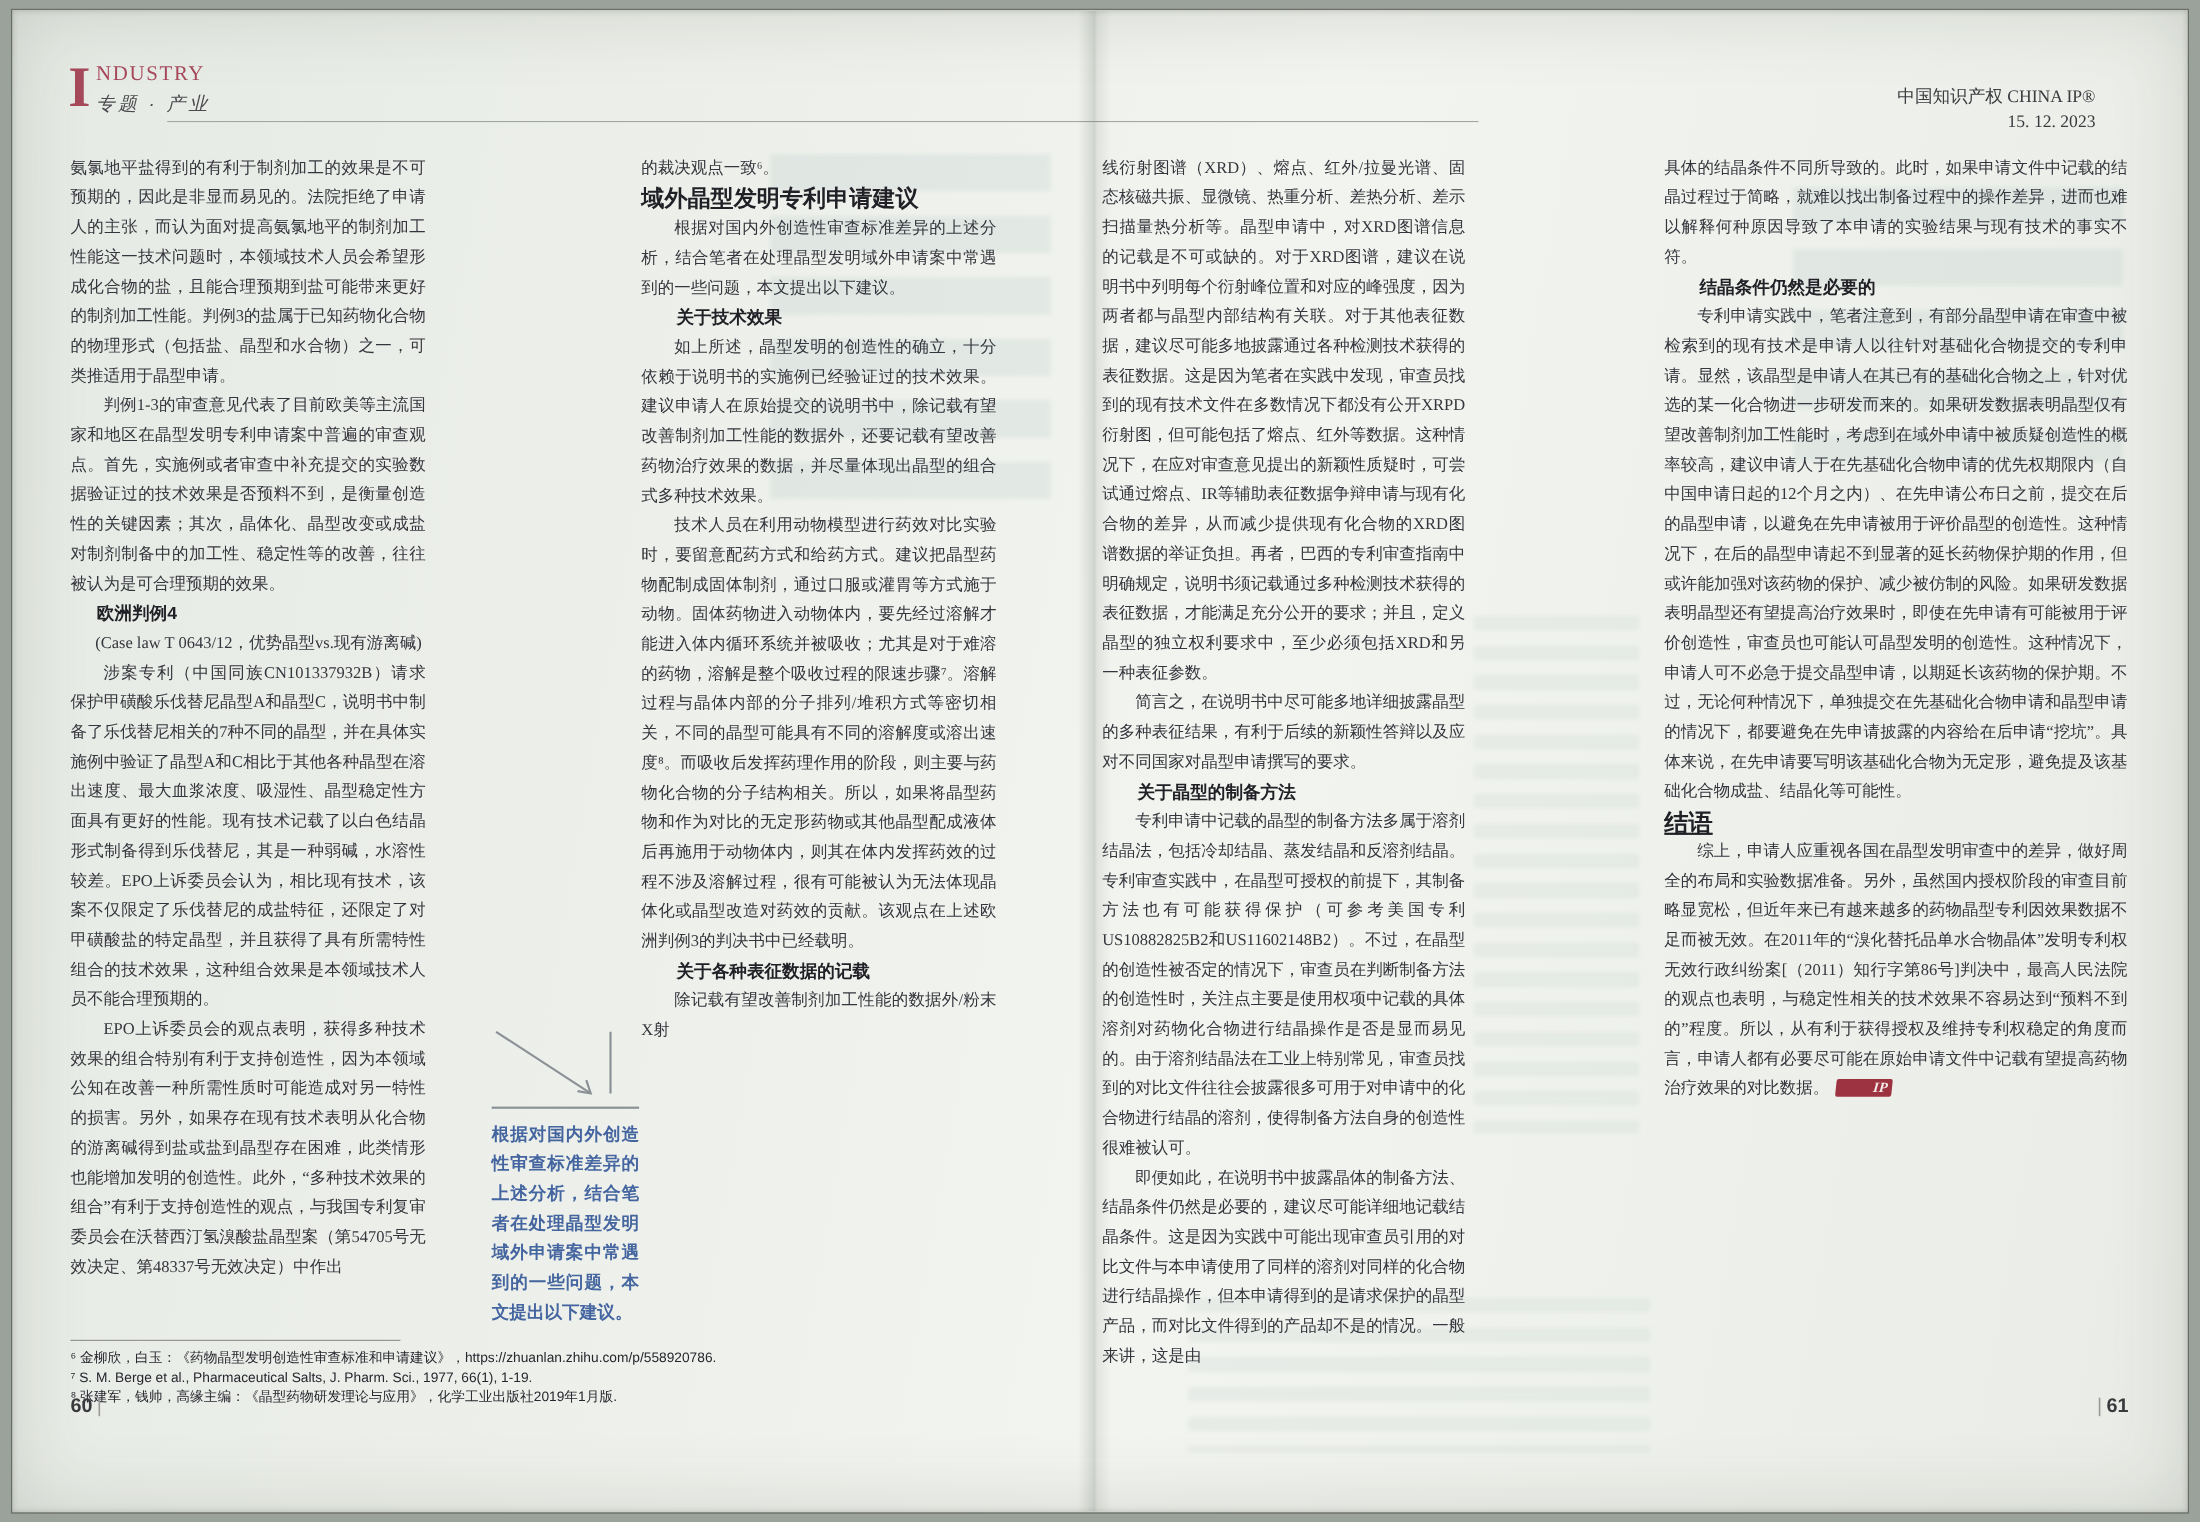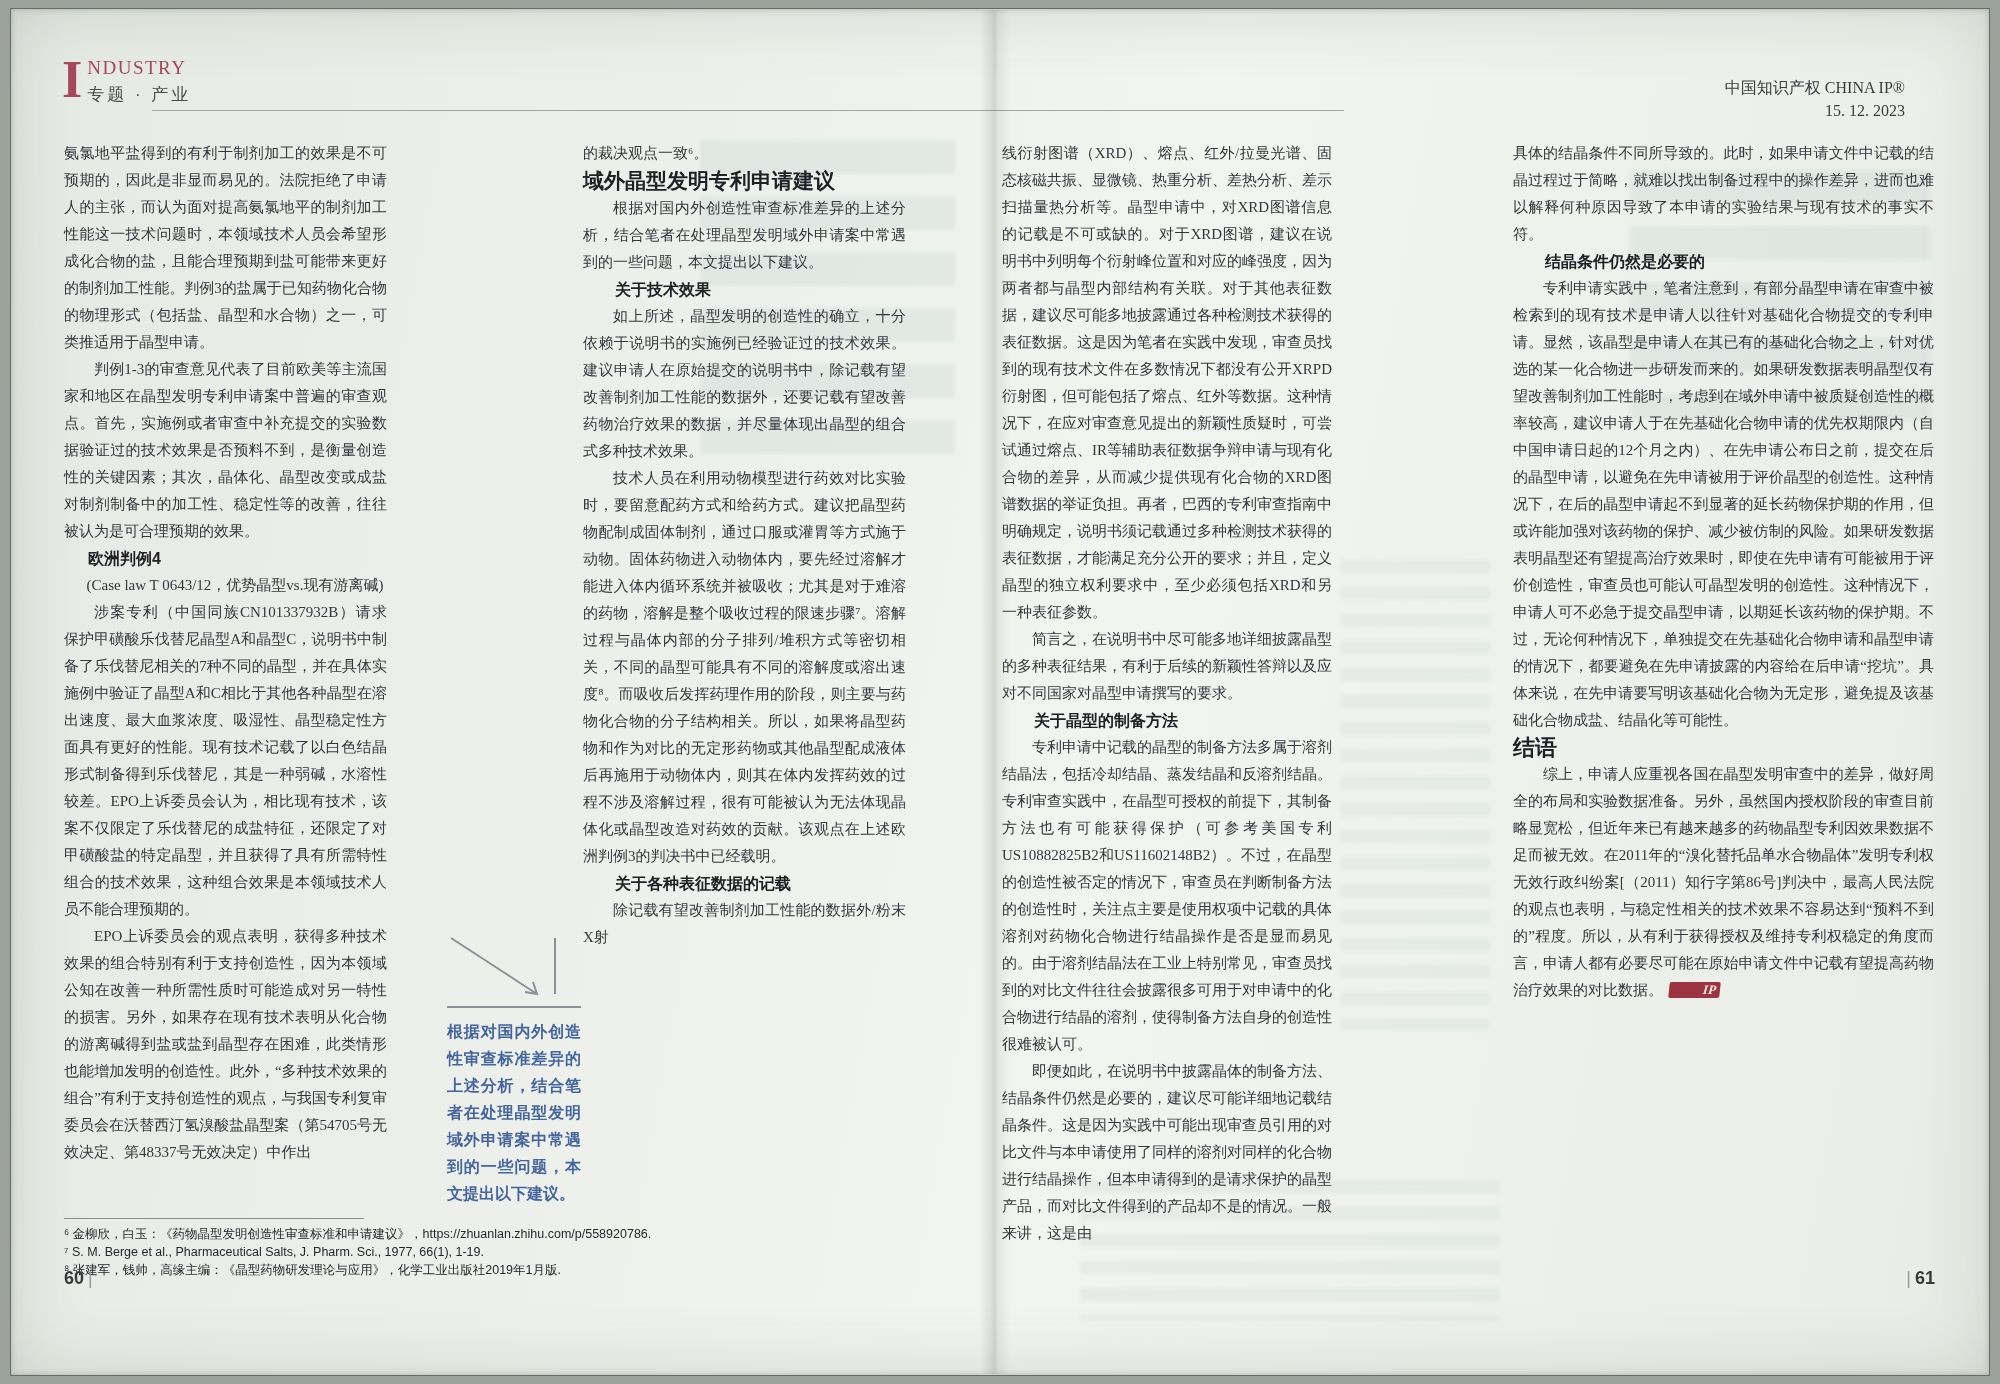--- a/index.html
+++ b/index.html
@@ -22,7 +22,7 @@
   .mast-cap{font-size:52px;line-height:48px;color:#a5485a;font-weight:bold;font-family:"Liberation Serif",serif;}
   .mast-right{display:flex;flex-direction:column;margin-left:5px;}
   .mast-en{font-size:19px;letter-spacing:1.5px;color:#a5485a;font-family:"Liberation Serif",serif;margin-top:1px;}
-  .mast-cn{font-size:17px;letter-spacing:3px;color:#4b4b4f;font-family:"Liberation Sans",sans-serif;margin-top:4px;}
+  .mast-cn{font-size:17px;letter-spacing:3px;color:#4b4b4f;font-family:"Liberation Sans",sans-serif;margin-top:4px;font-style:italic;}
   .header-rule{position:absolute;left:152px;top:110px;width:1192px;height:1px;background:#a3a7a2;}
   .brand-block{position:absolute;left:1400px;top:78px;width:505px;text-align:right;color:#3b3b40;}
   .brand-line{font-size:16px;}

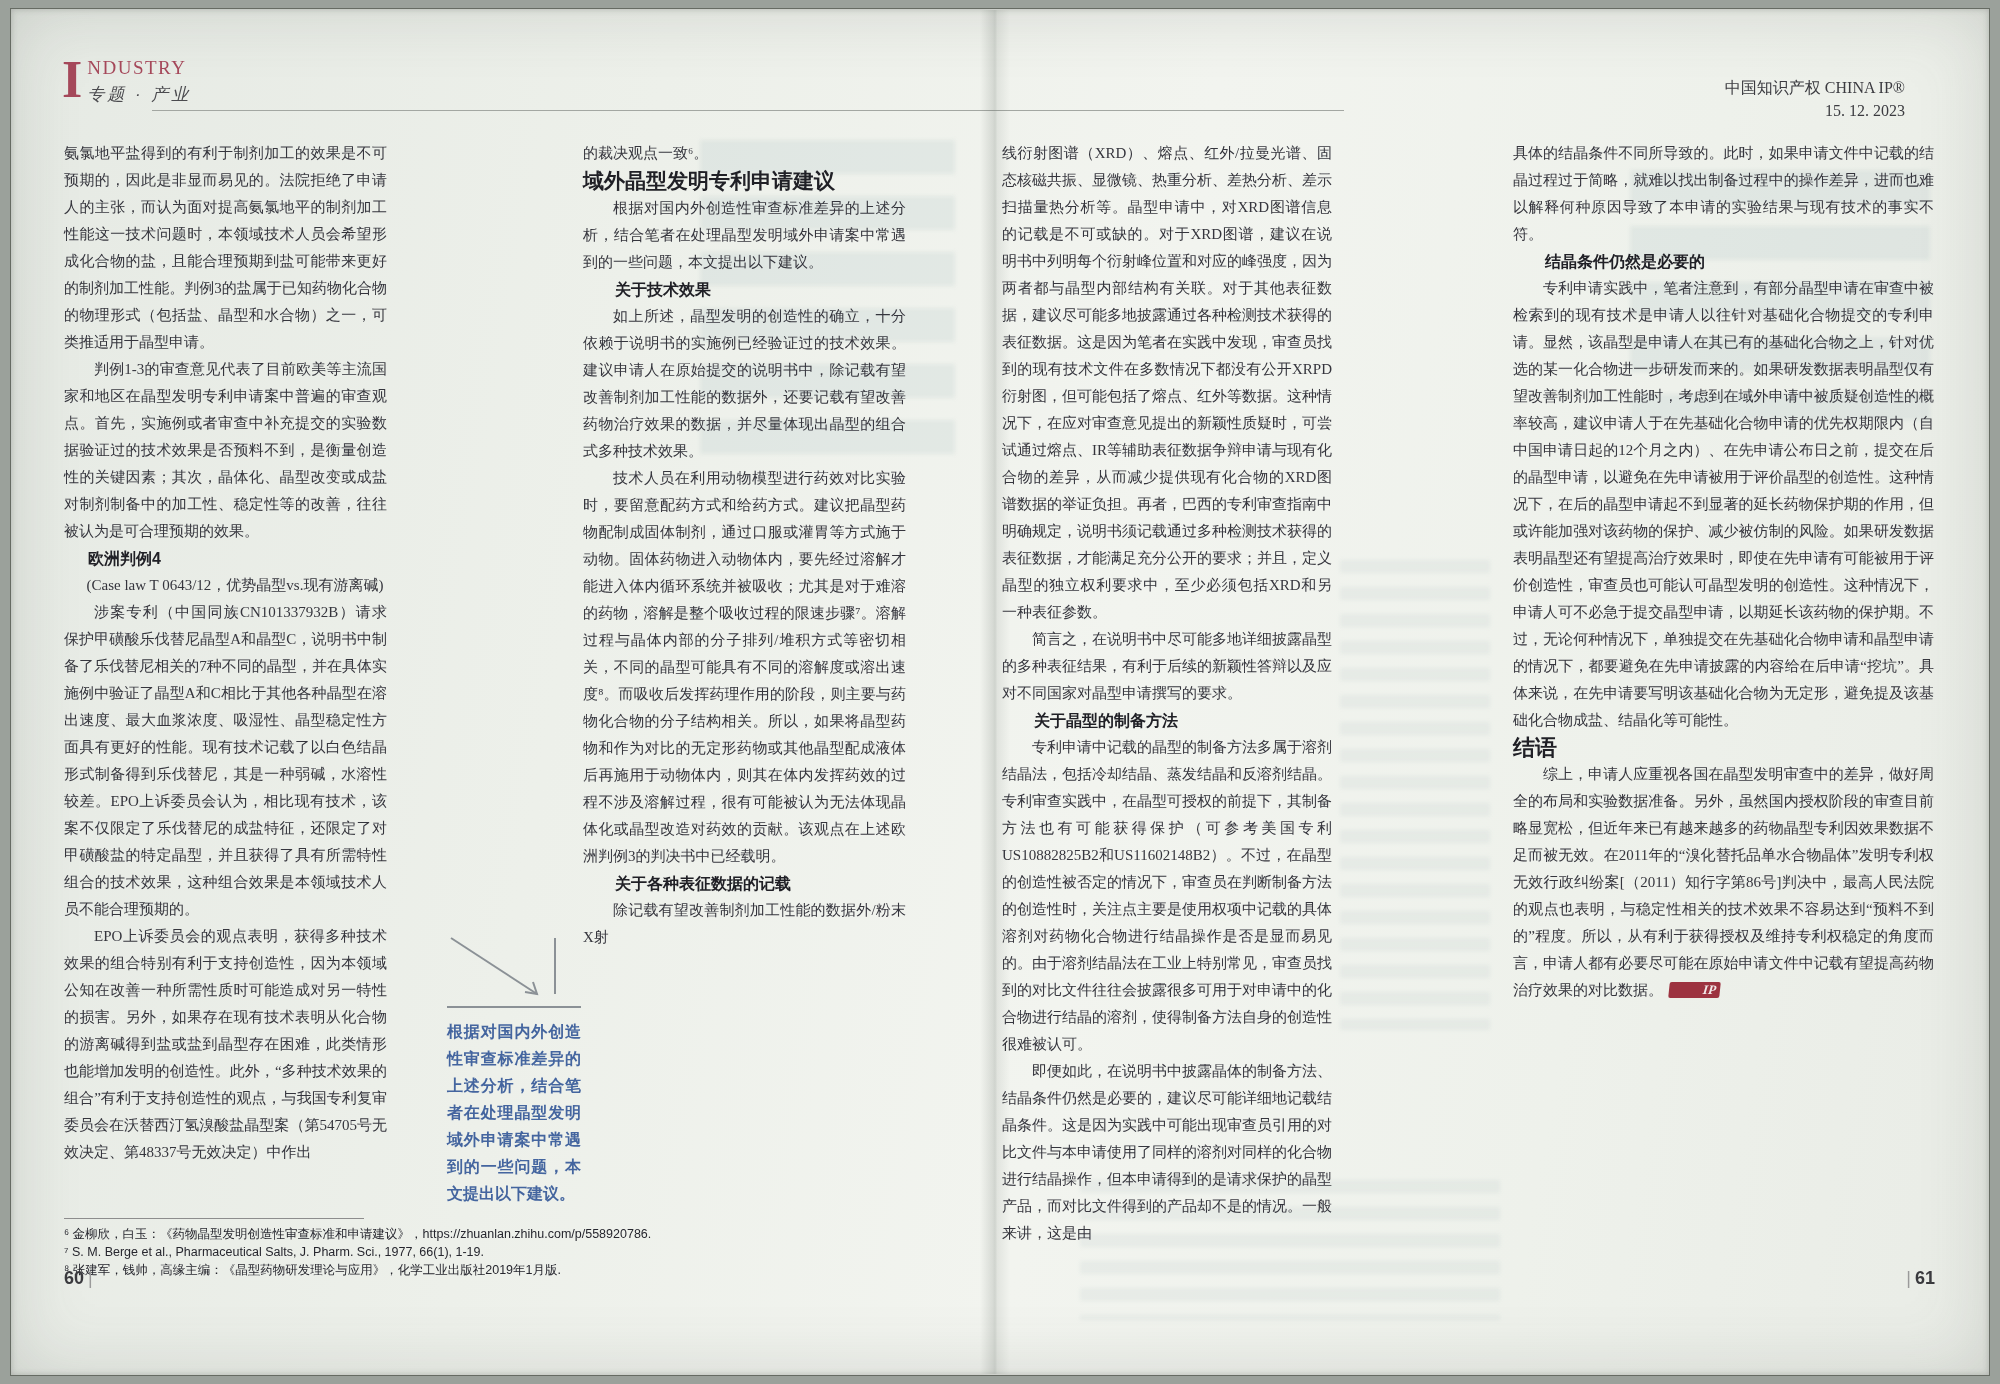--- a/index.html
+++ b/index.html
@@ -42,7 +42,7 @@
   .h-case{font-family:"Liberation Sans","DejaVu Sans",sans-serif;font-weight:bold;font-size:16px;
           color:#202026;margin:6px 0 2px;text-indent:1.5em;}
   .h-conclusion{font-family:"Liberation Sans","DejaVu Sans",sans-serif;font-weight:bold;font-size:22px;
-          color:#202026;margin:26px 0 13px;text-indent:0;}
+          color:#202026;margin:26px 0 13px;text-indent:0;text-decoration:underline;}
   #col1{left:64px;width:323px;}
   #col2{left:583px;width:323px;}
   #col3{left:1002px;width:330px;}

